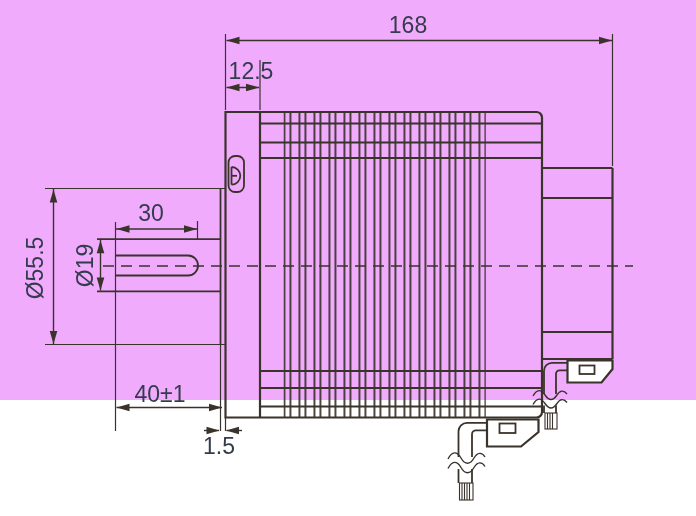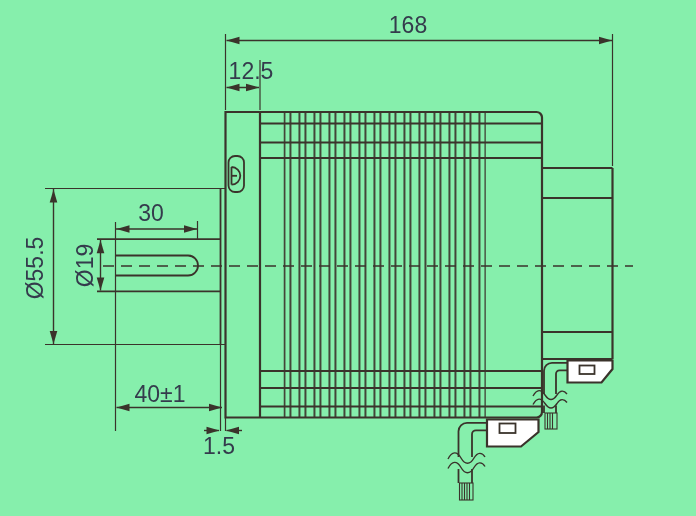--- a/index.html
+++ b/index.html
@@ -12,8 +12,8 @@
   }
   .drawing-wrap {
     width: 696px;
-    height: 516px;
-    background: #86efac;
+    height: 400px;
+    background: #f0abfc;
   }
   svg text {
     font-family: "Liberation Sans", "DejaVu Sans", sans-serif;

